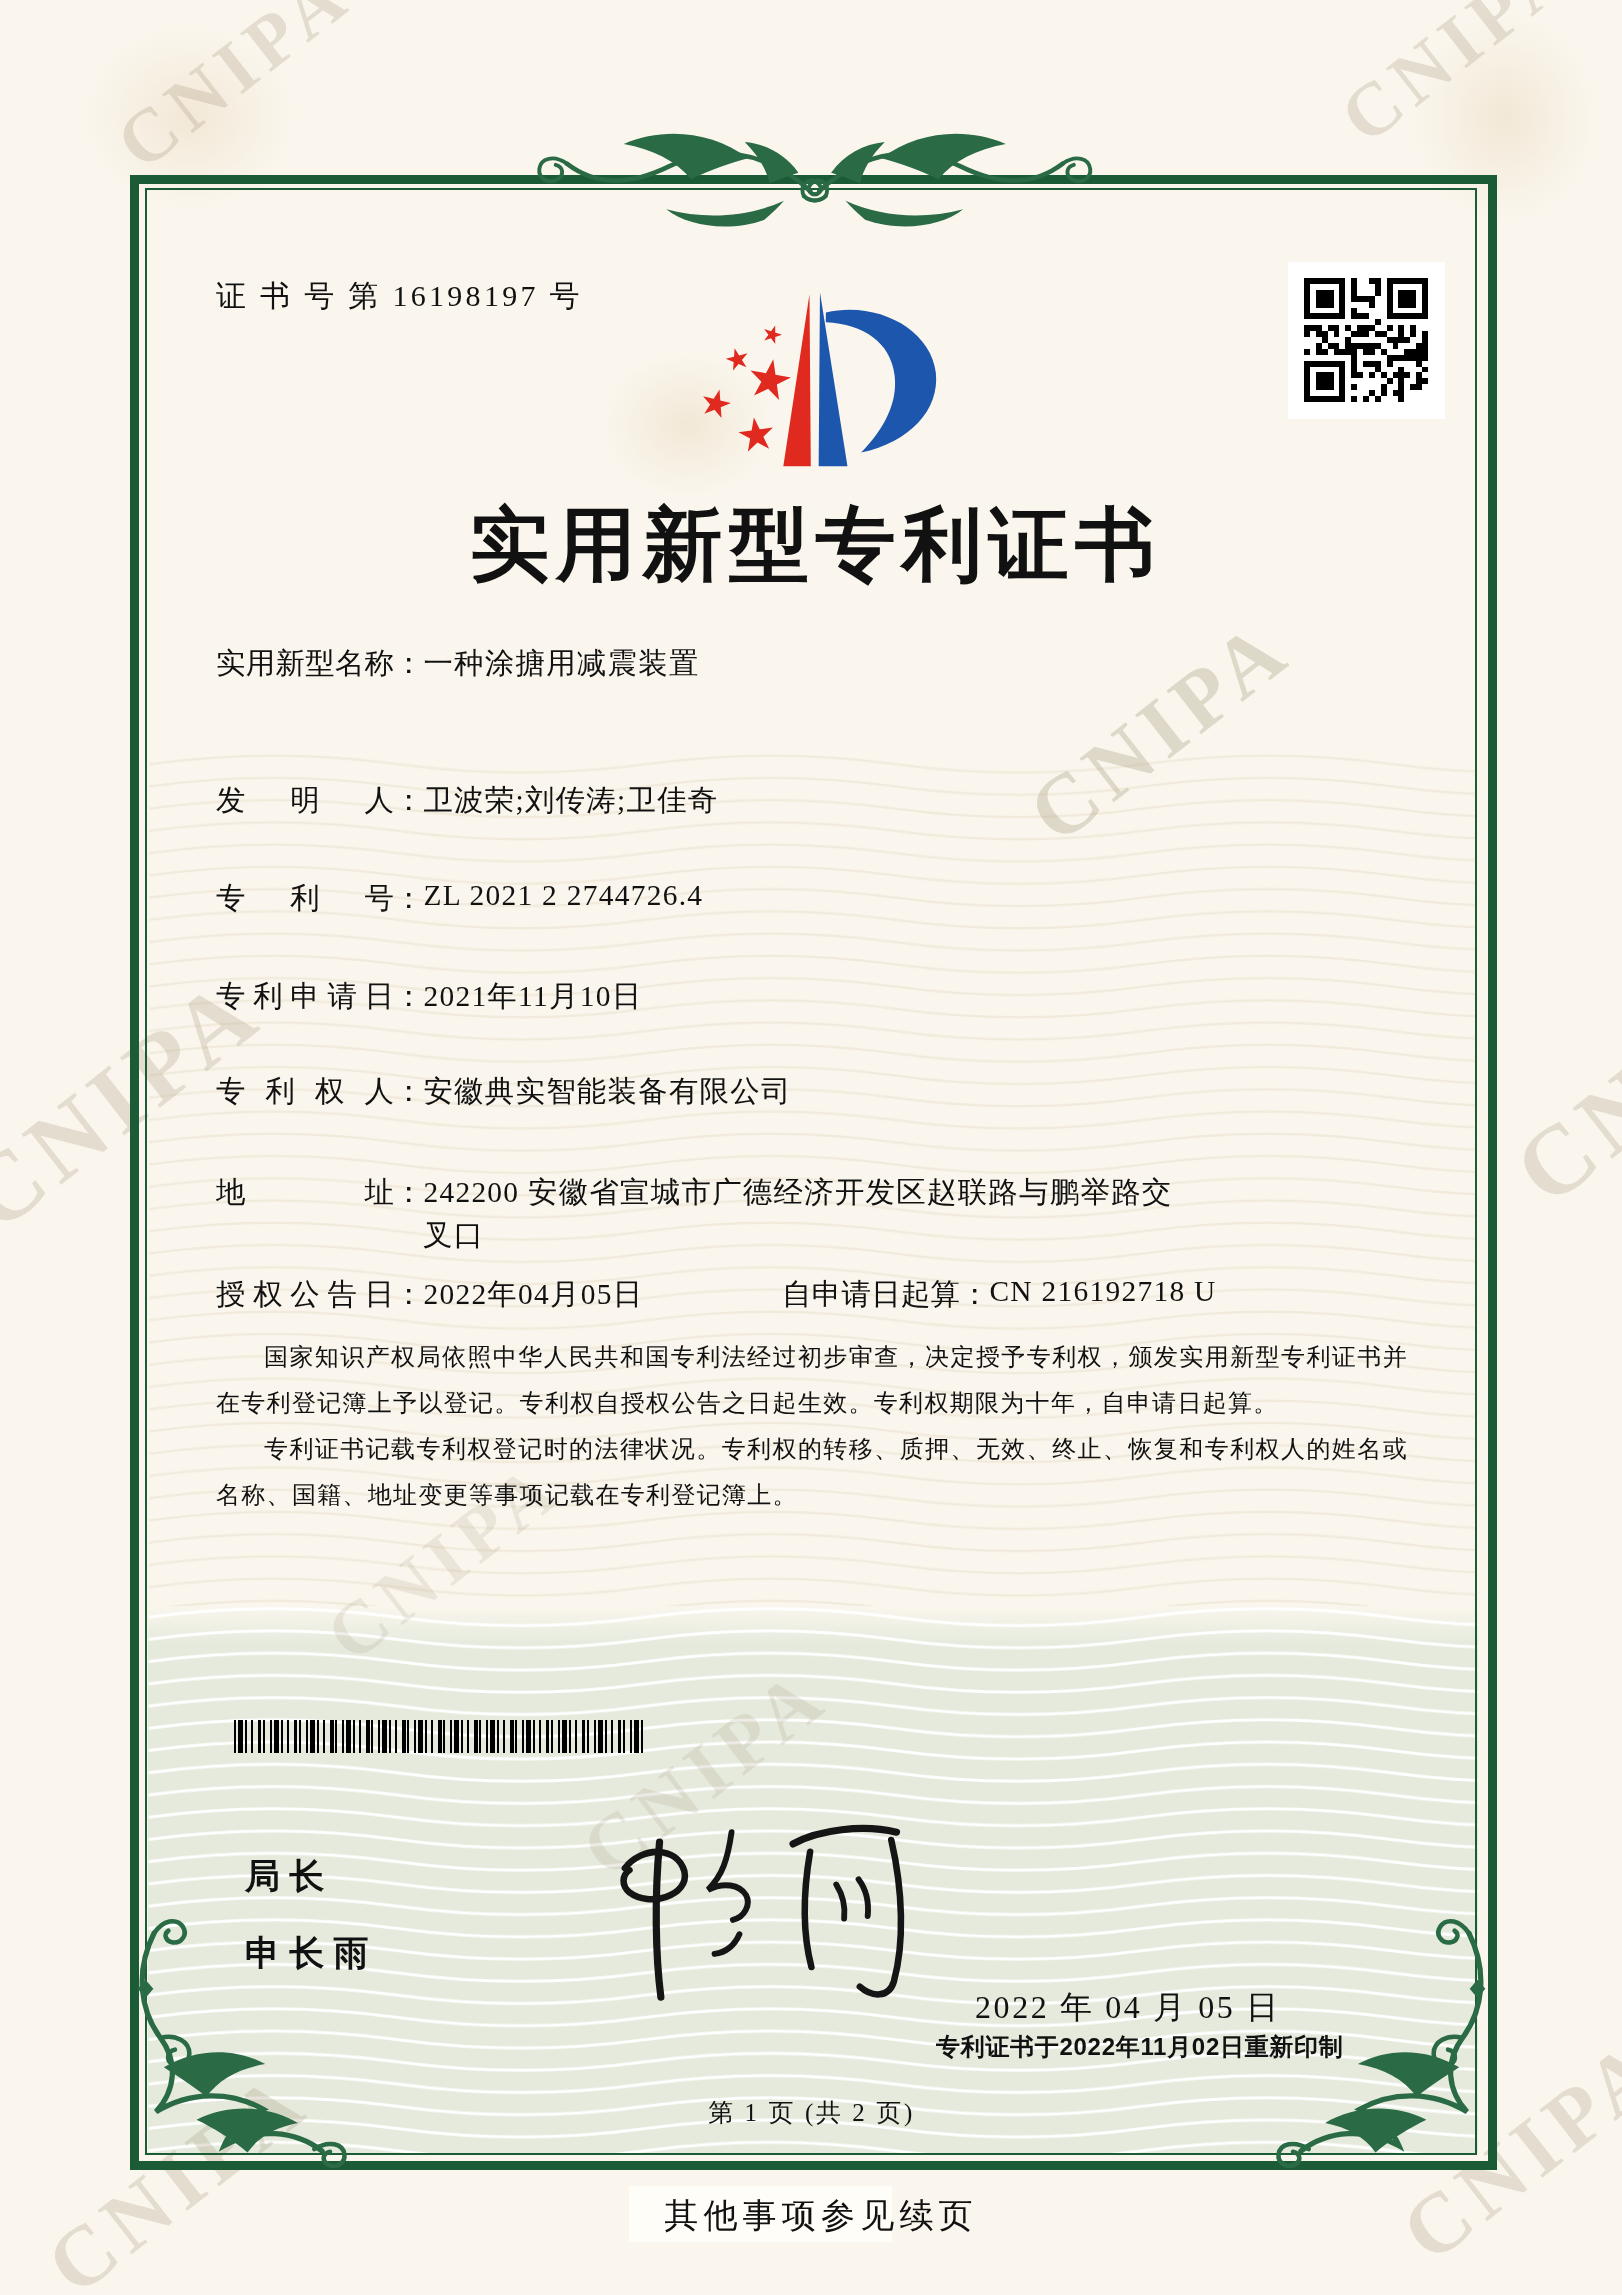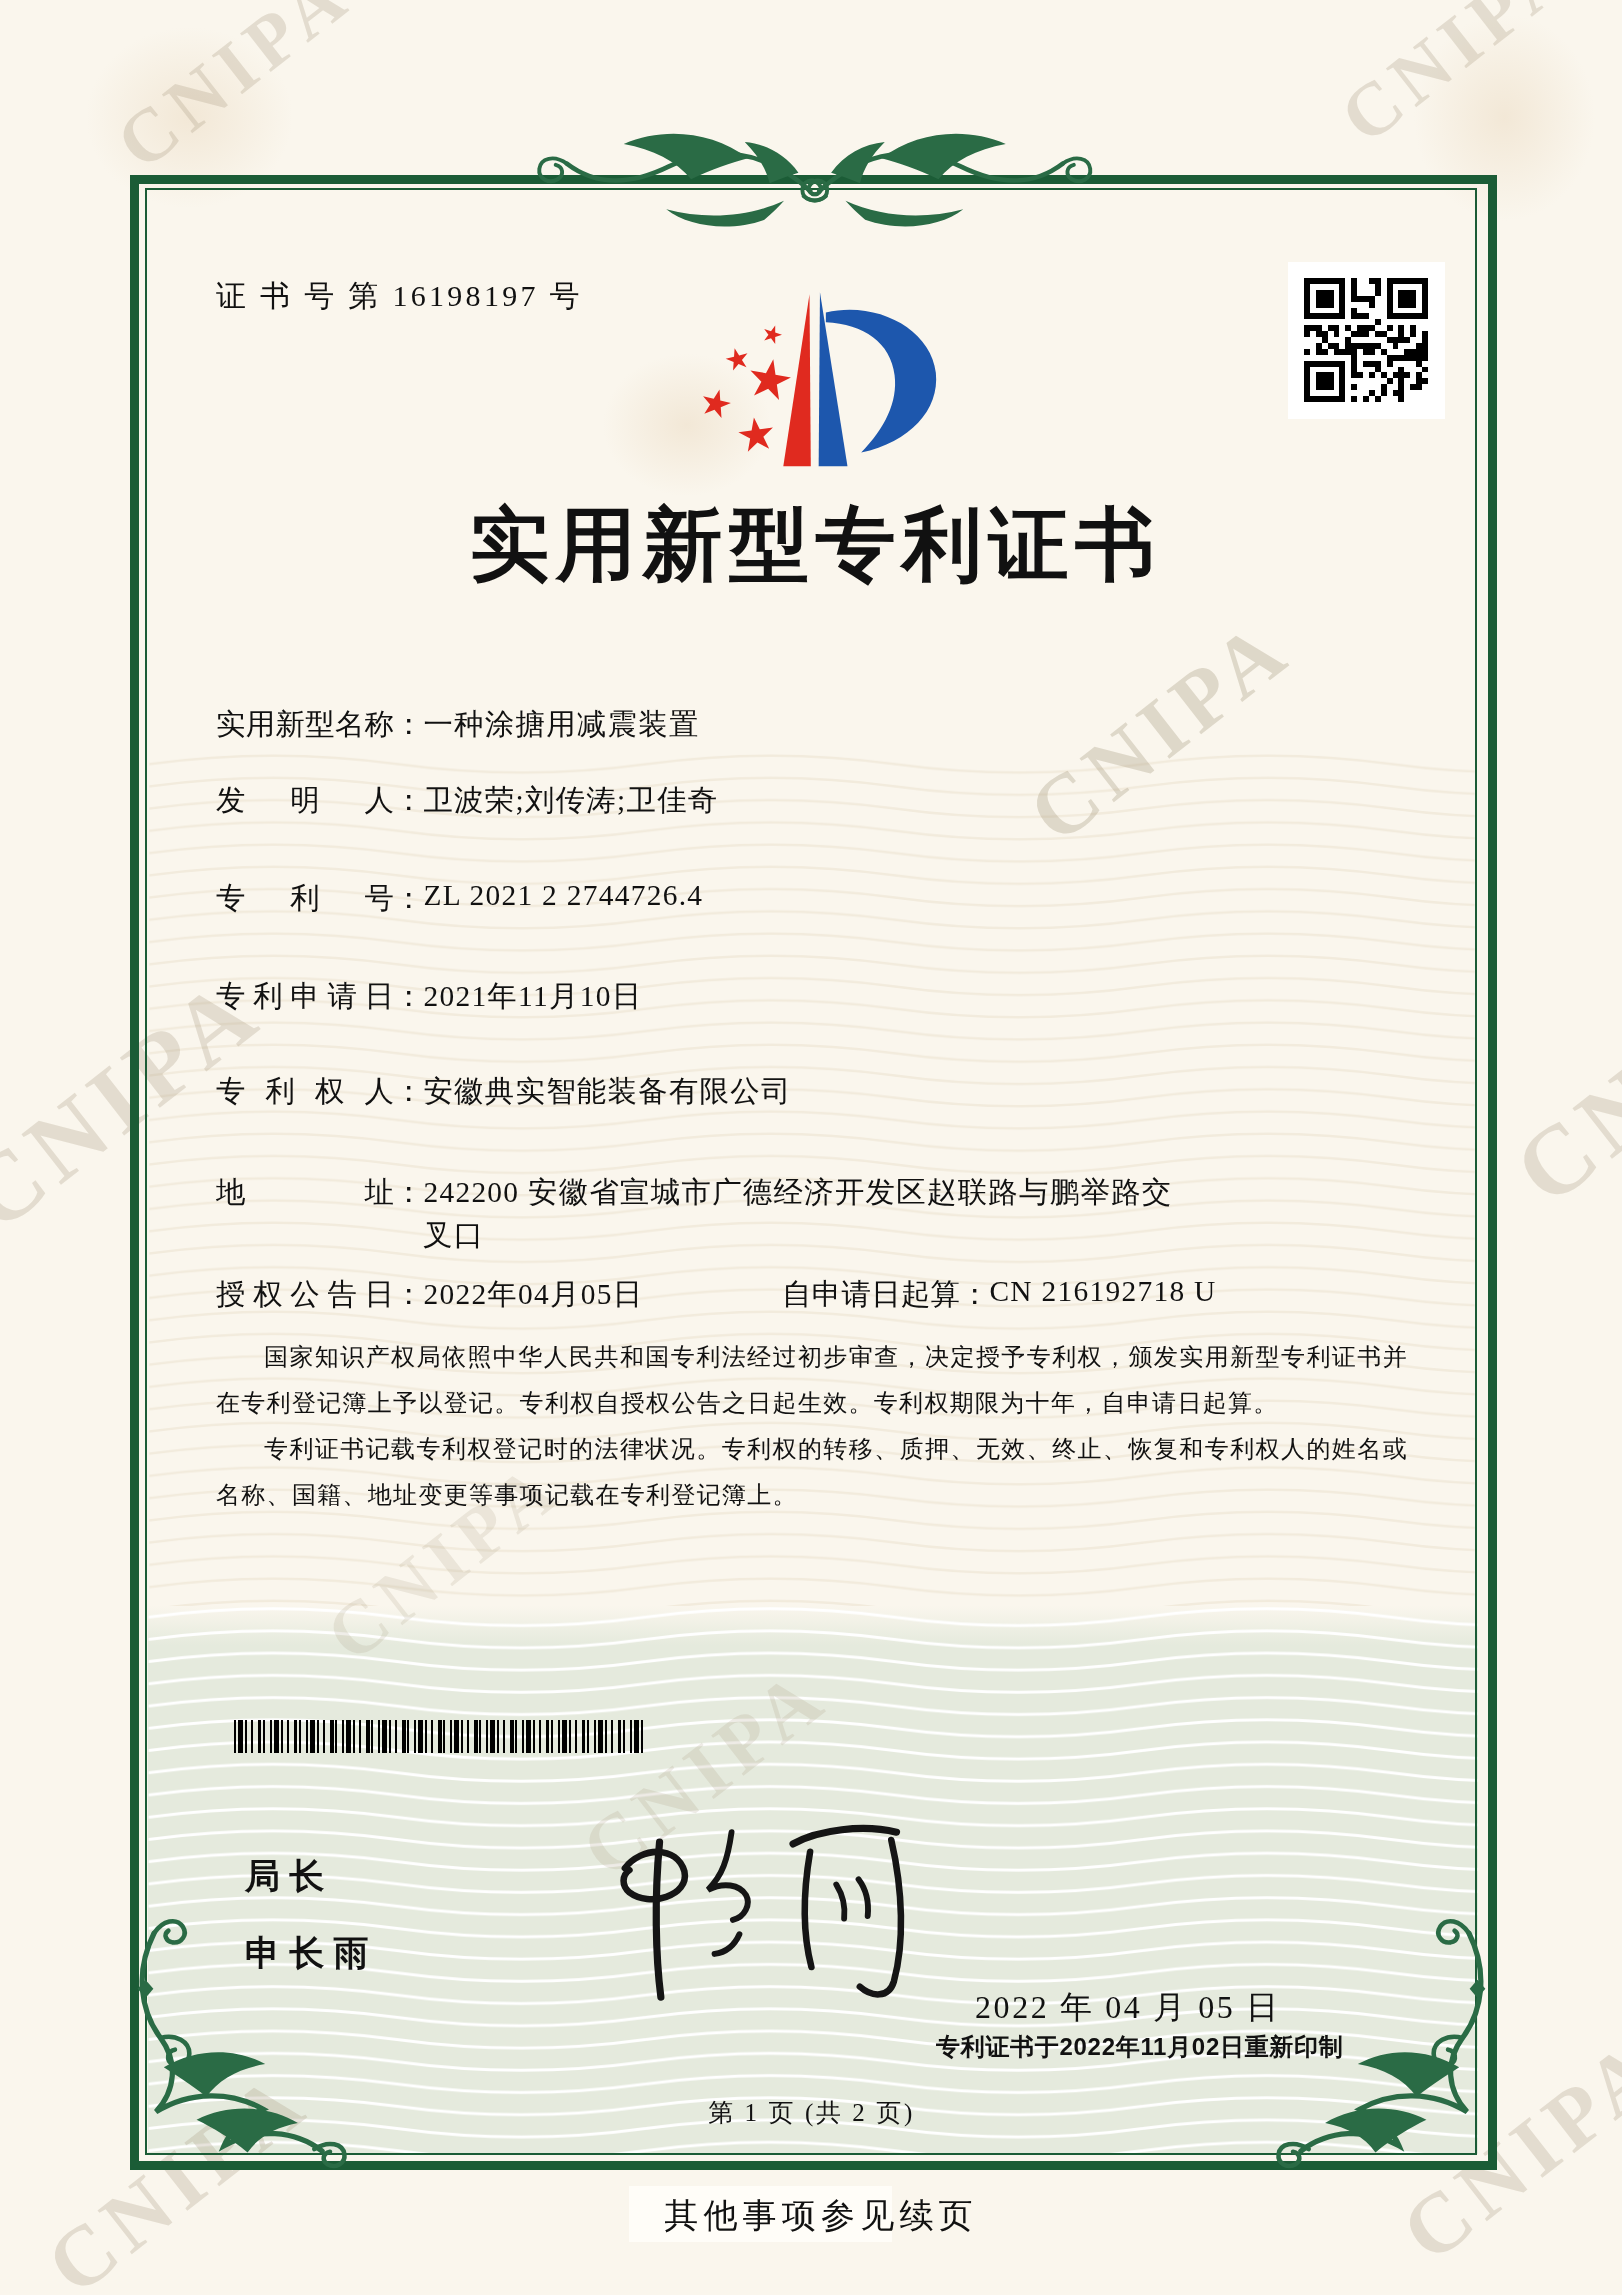--- a/index.html
+++ b/index.html
@@ -289,7 +289,7 @@
 
   <div class="title">实用新型专利证书</div>
 
-  <div class="field" style="top:705px">
+  <div class="field" style="top:644px">
     <span class="flabel">实用新型名称</span><span class="fcolon">：</span><span class="fvalue">一种涂搪用减震装置</span>
   </div>
   <div class="field" style="top:781px">

